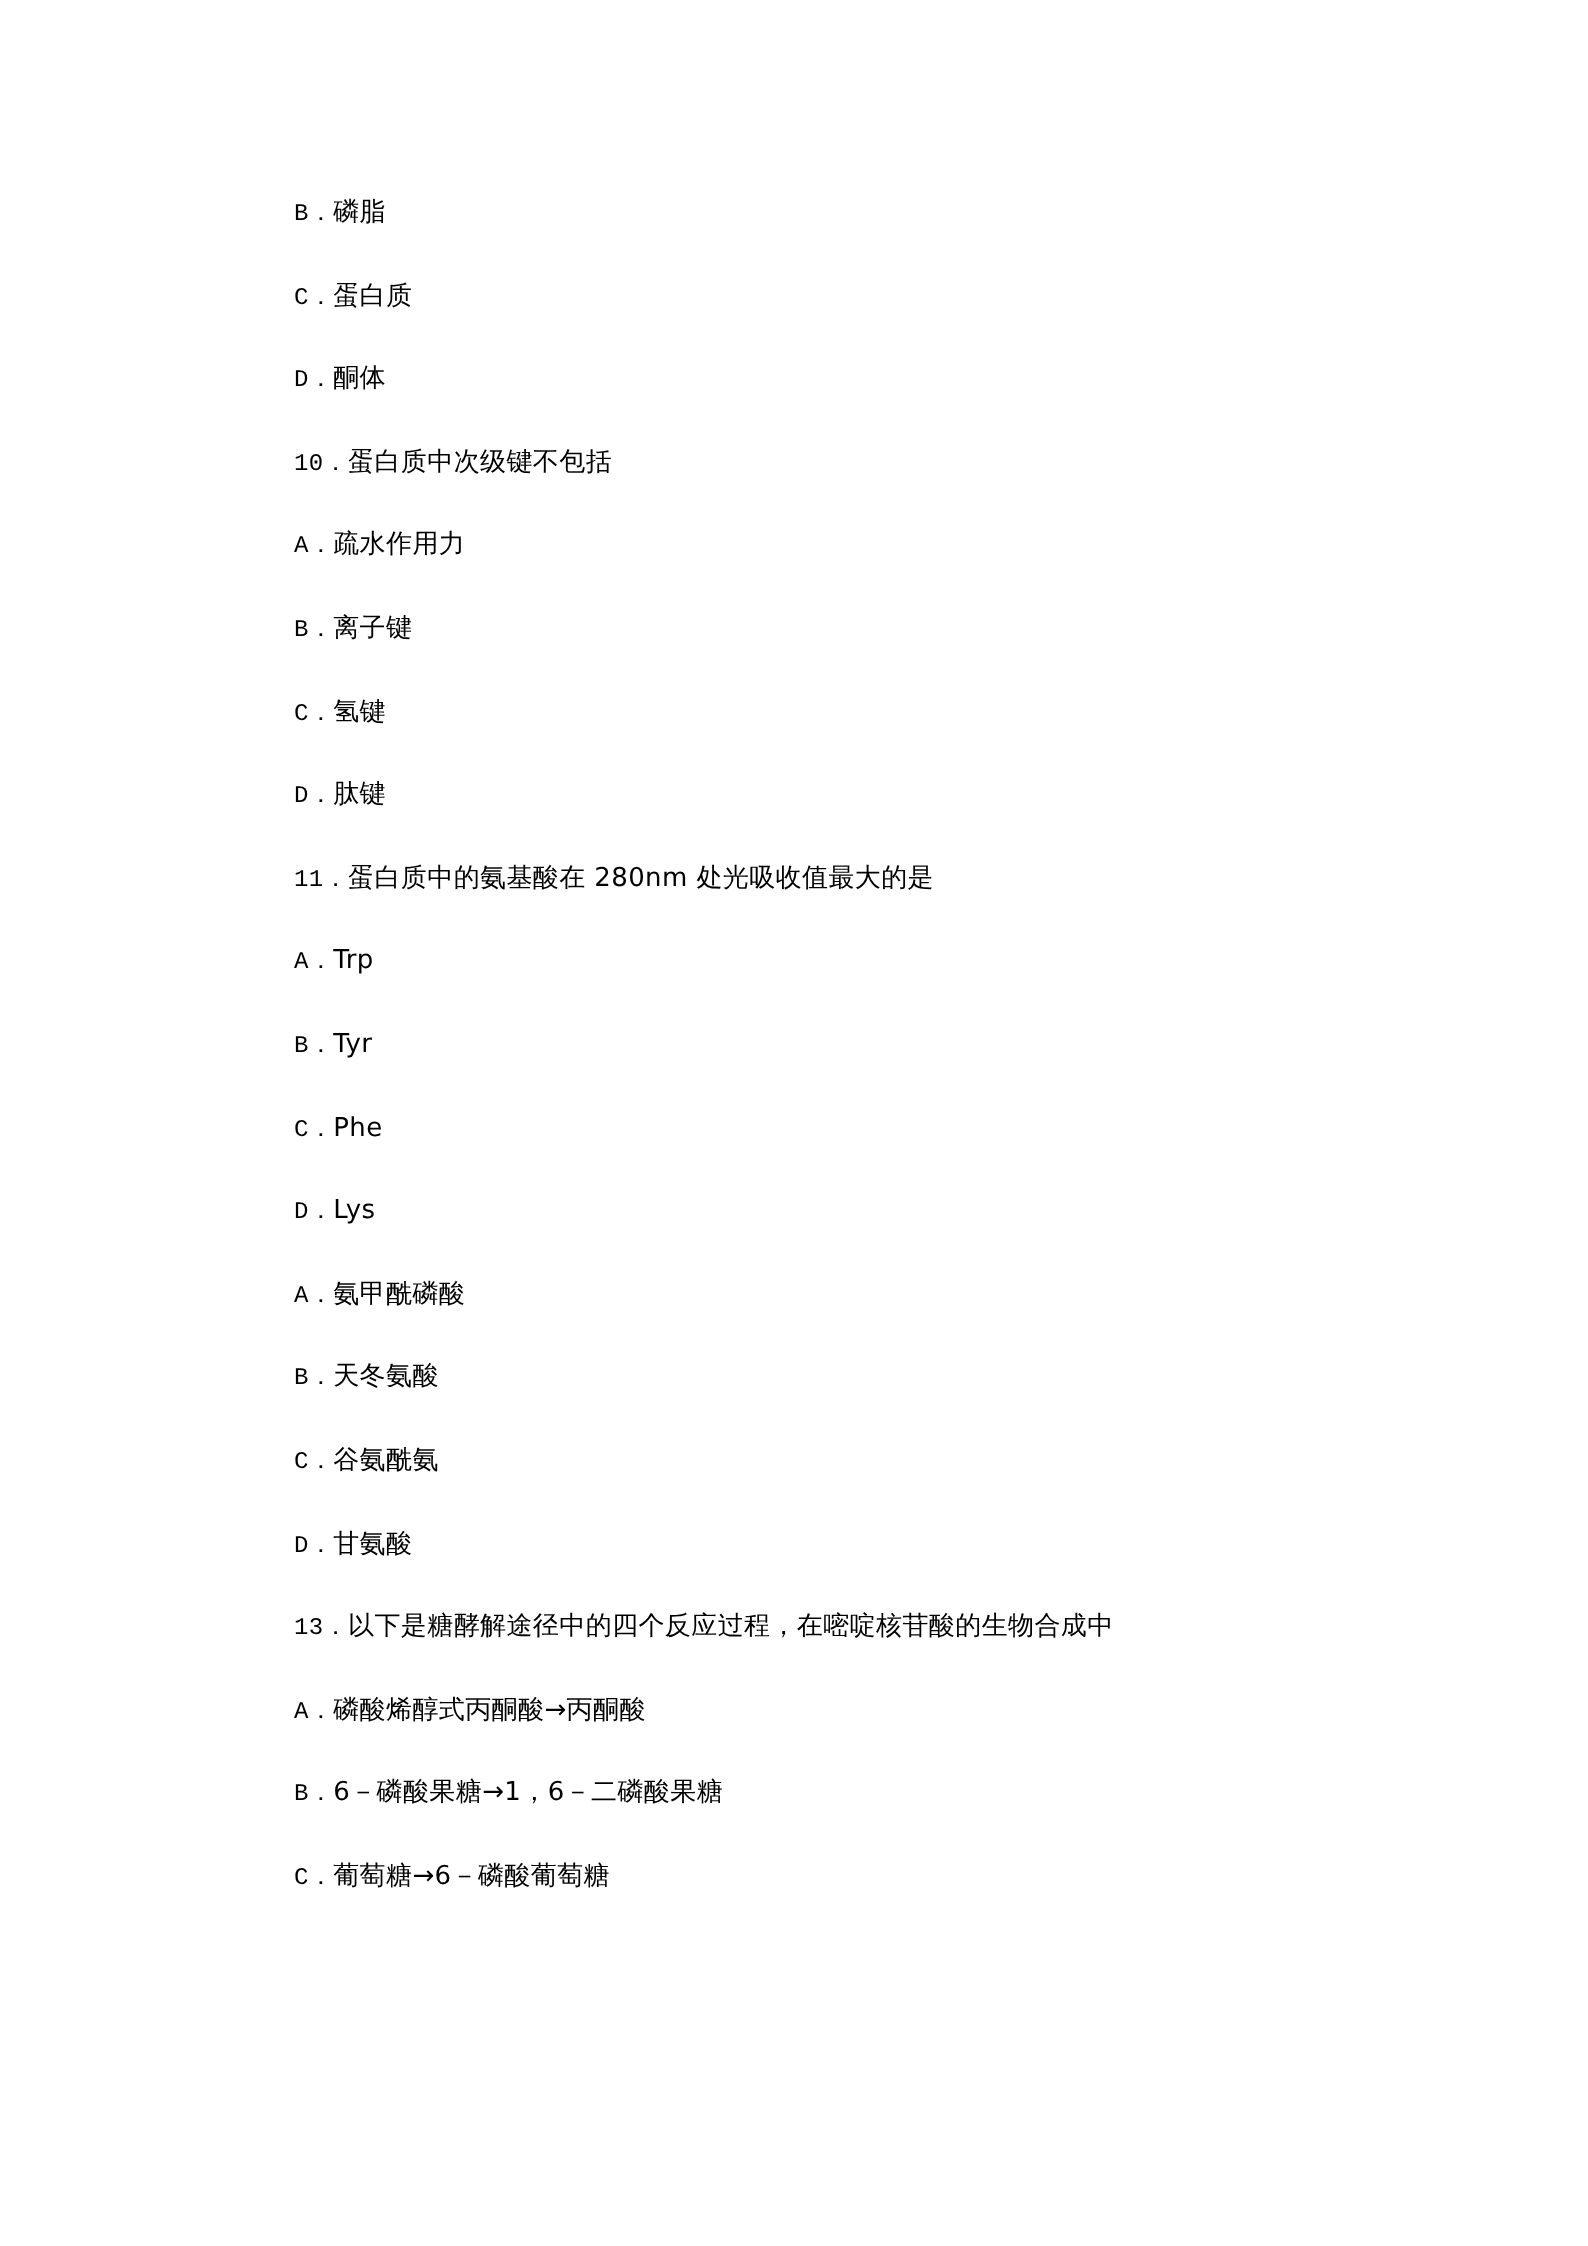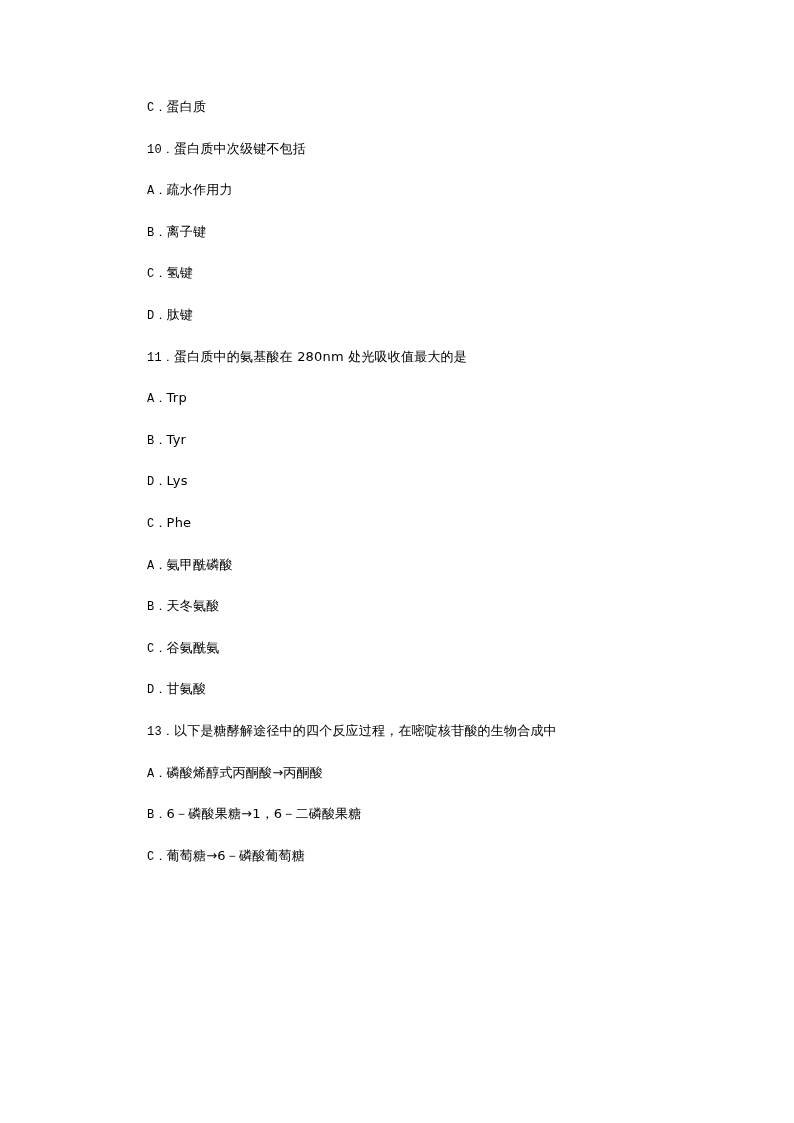--- a/index.html
+++ b/index.html
@@ -50,6 +50,9 @@
 <div class="page">
   <div class="content">
 
+    <div class="line">
+      <span class="label">B．</span><span class="text">磷脂</span>
+    </div>
     <div class="line">
       <span class="label">C．</span><span class="text">蛋白质</span>
     </div>

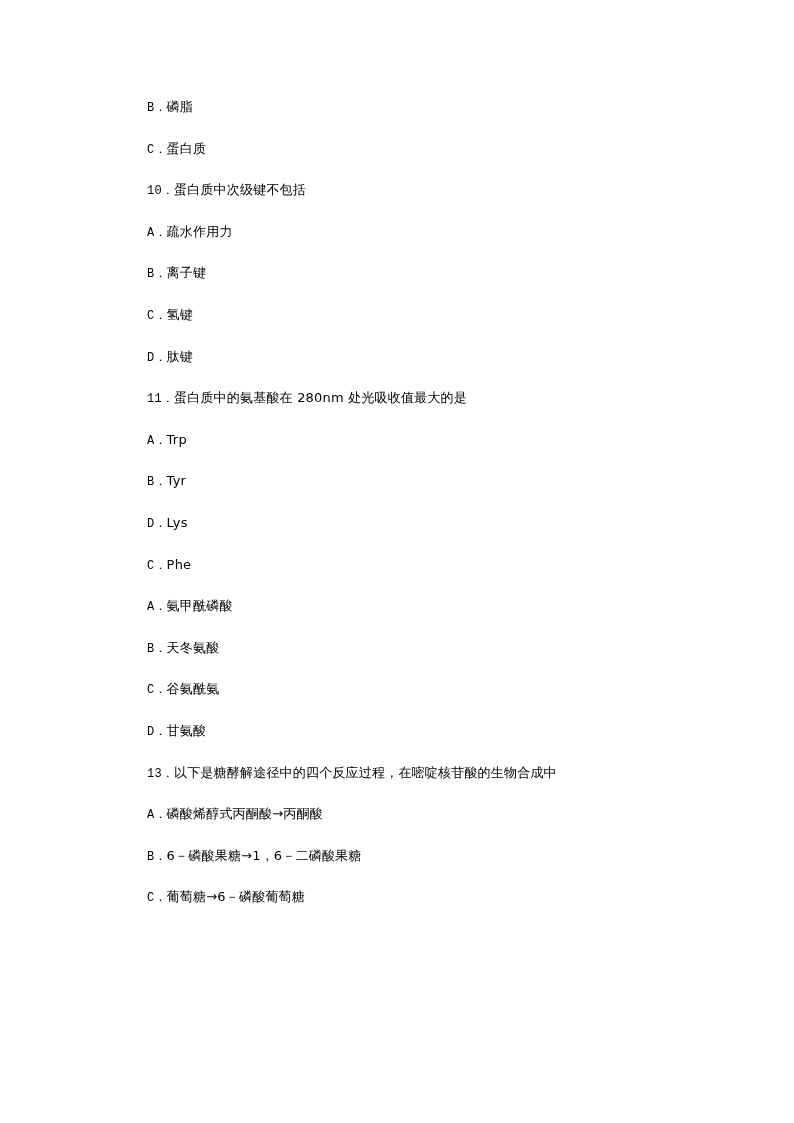--- a/index.html
+++ b/index.html
@@ -55,6 +55,9 @@
     </div>
     <div class="line">
       <span class="label">C．</span><span class="text">蛋白质</span>
+    </div>
+    <div class="line">
+      <span class="label">D．</span><span class="text">酮体</span>
     </div>
 
     <div class="line">

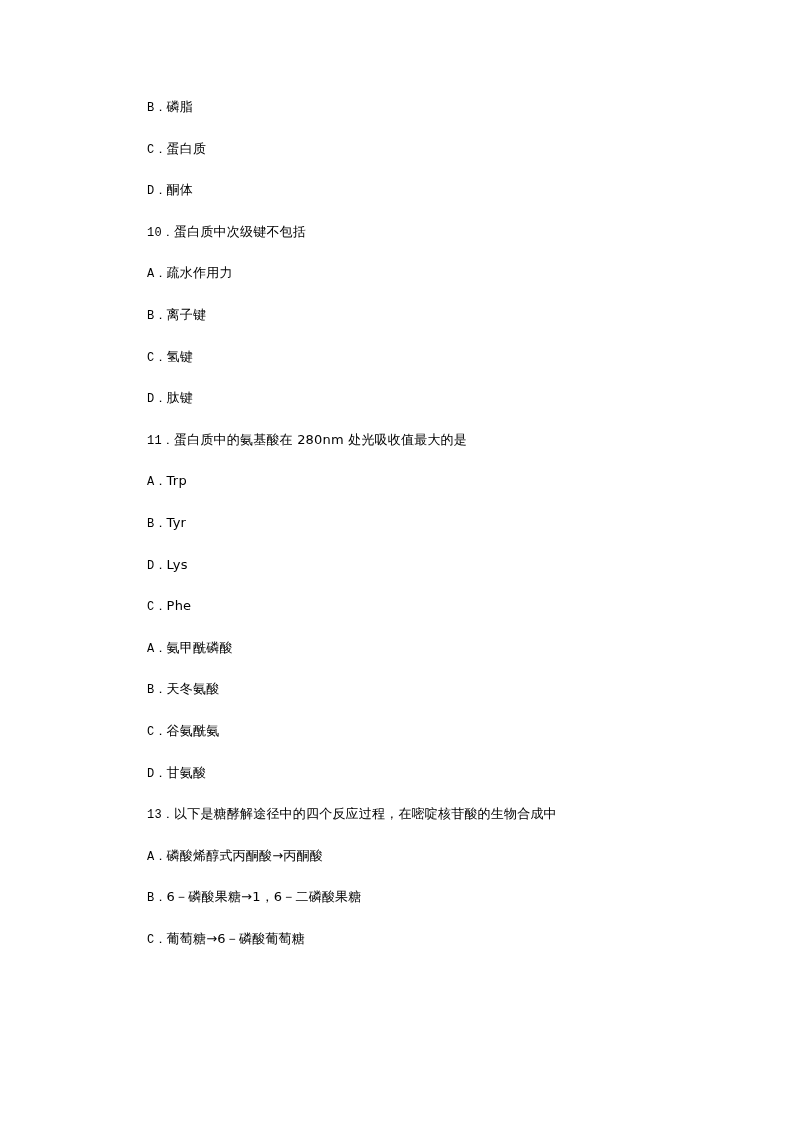--- a/index.html
+++ b/index.html
@@ -86,10 +86,10 @@
       <span class="label">B．</span><span class="text">Tyr</span>
     </div>
     <div class="line">
-      <span class="label">D．</span><span class="text">Lys</span>
+      <span class="label">C．</span><span class="text">Phe</span>
     </div>
     <div class="line">
-      <span class="label">C．</span><span class="text">Phe</span>
+      <span class="label">D．</span><span class="text">Lys</span>
     </div>
 
     <div class="line">

